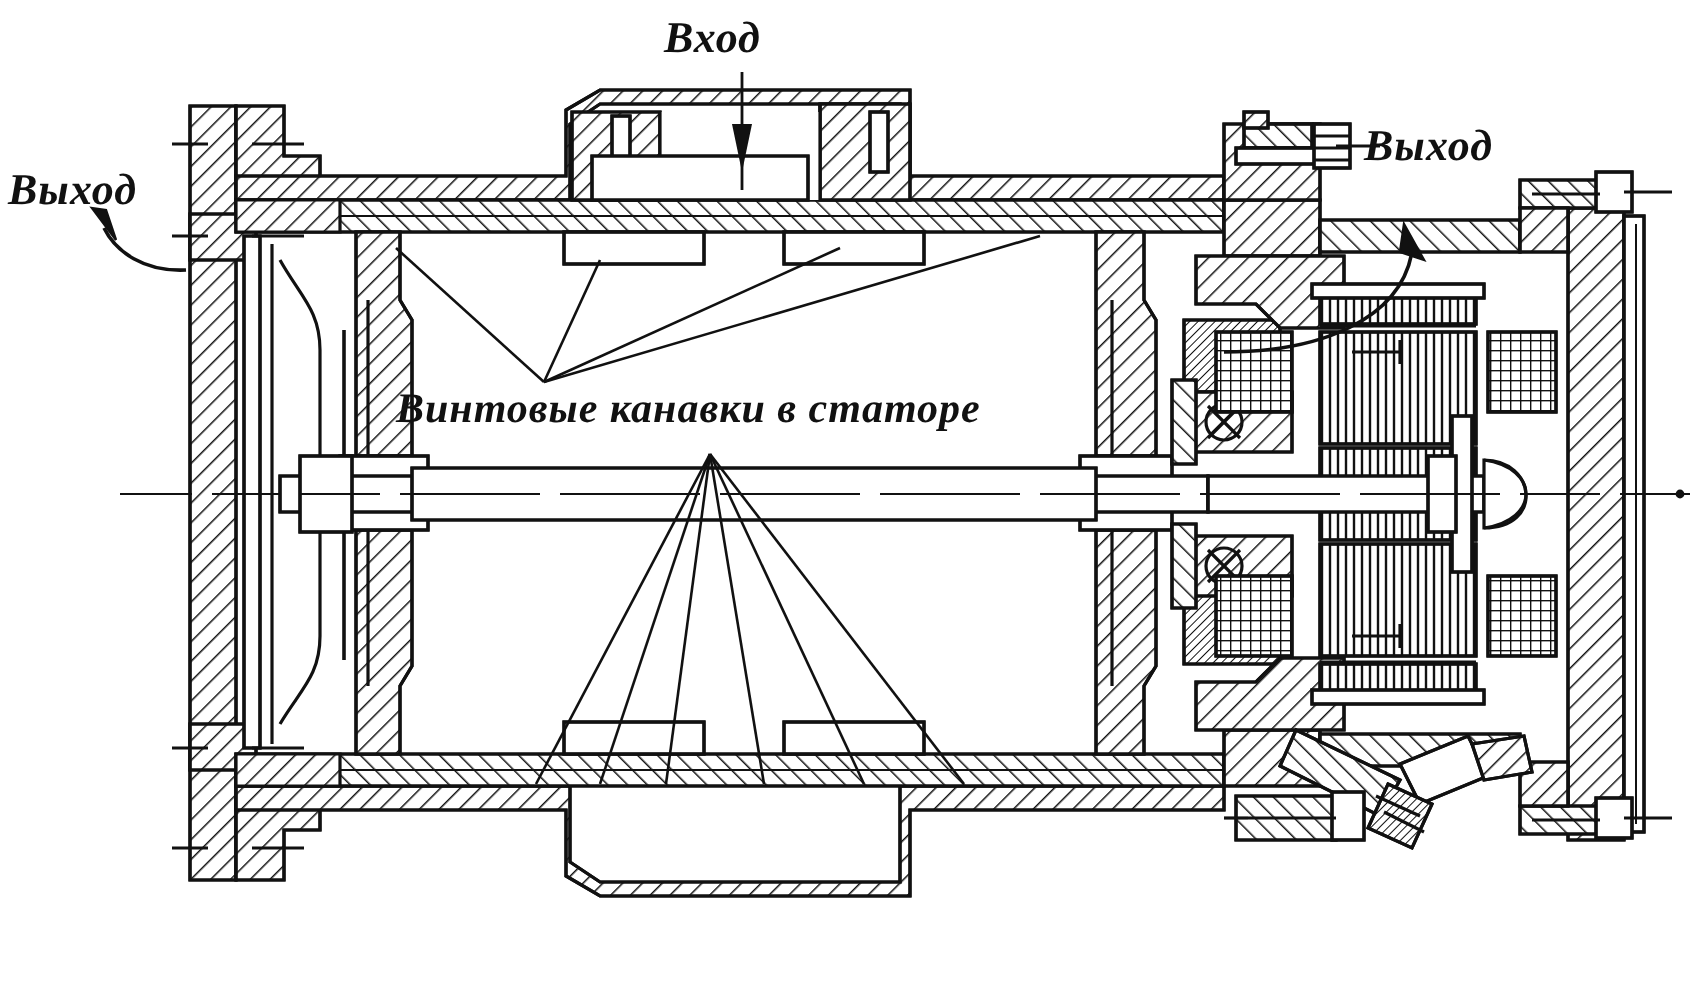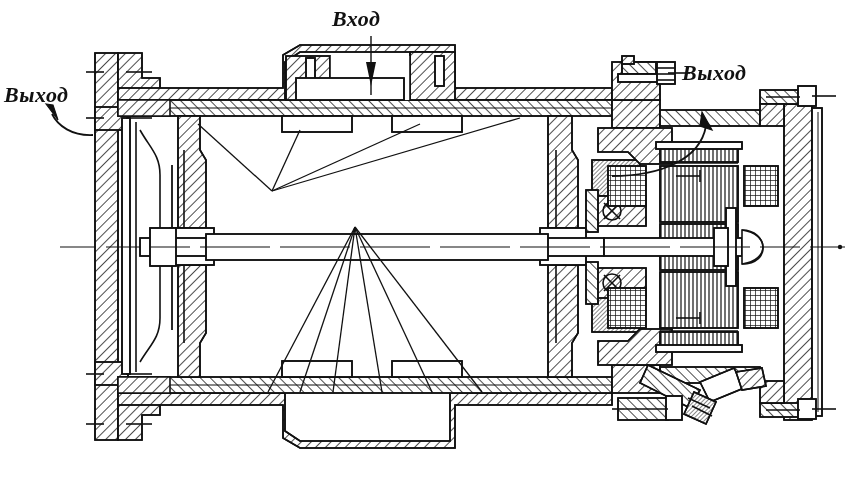--- a/index.html
+++ b/index.html
@@ -376,6 +376,7 @@
 
 <div class="lbl" id="label-outlet-right">Выход</div>
 
+<div class="lbl" id="label-grooves">Винтовые канавки в статоре</div>
 
 </div>
 

